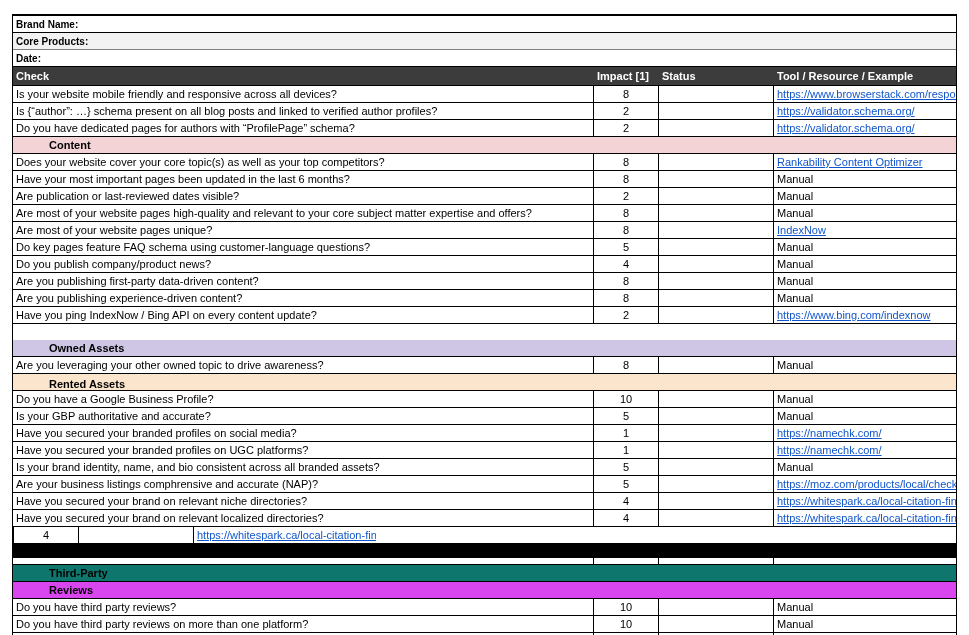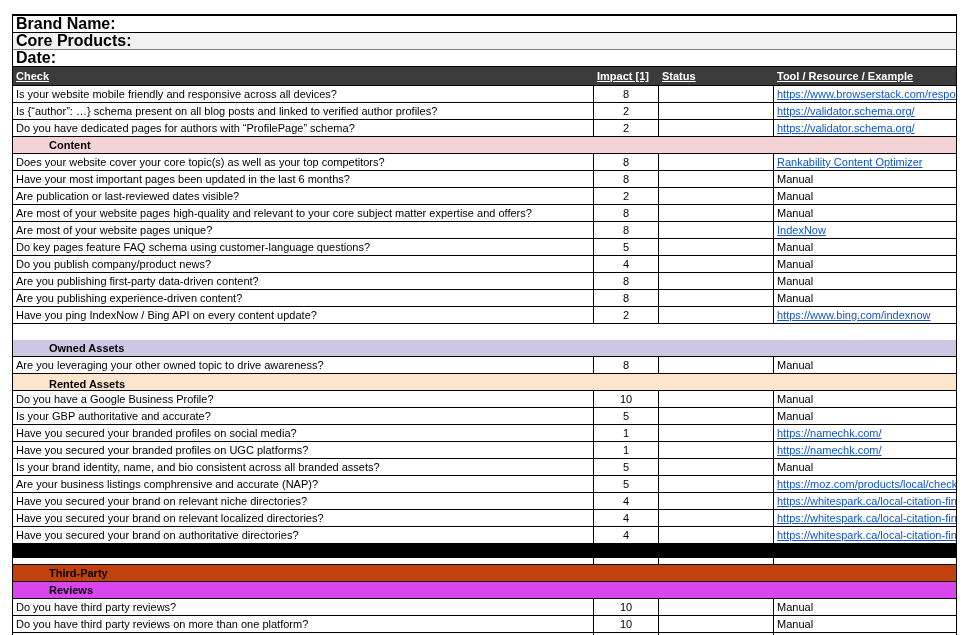--- a/index.html
+++ b/index.html
@@ -26,7 +26,7 @@
   .c-impact{width:65px;border-left:1px solid var(--border,#000);justify-content:center;padding-left:0;}
   .c-status{width:115px;border-left:1px solid var(--border,#000);}
   .c-tool{width:183px;border-left:1px solid var(--border,#000);}
-  .row.meta .cell{font-weight:bold;font-size:16px;}
+  .row.meta .cell{font-weight:bold;font-size:10px;}
   .row.meta.shaded{background:var(--meta-shaded,#f2f2f2);border-bottom-color:#7f7f7f;}
   .row.header{height:19px;background:var(--header-bg,#3c3c3c);}
   .row.header .cell{color:var(--header-text,#fff);font-weight:bold;text-decoration:underline;}

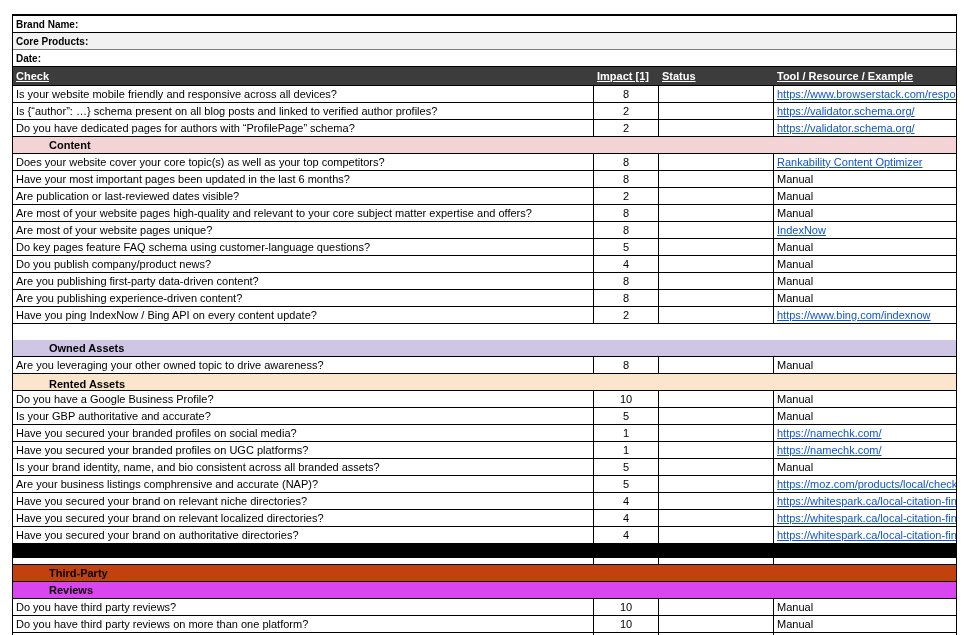--- a/index.html
+++ b/index.html
@@ -29,7 +29,7 @@
   .row.meta .cell{font-weight:bold;font-size:10px;}
   .row.meta.shaded{background:var(--meta-shaded,#f2f2f2);border-bottom-color:#7f7f7f;}
   .row.header{height:19px;background:var(--header-bg,#3c3c3c);}
-  .row.header .cell{color:var(--header-text,#fff);font-weight:bold;text-decoration:underline;}
+  .row.header .cell{color:var(--header-text,#fff);font-weight:bold;}
   .row.header .c-impact{justify-content:flex-start;padding-left:3px;border-left-color:var(--header-bg,#3c3c3c);}
   .row.header .c-status,.row.header .c-tool{border-left-color:var(--header-bg,#3c3c3c);}
   .row.section .cell{font-weight:bold;padding-left:36px;}

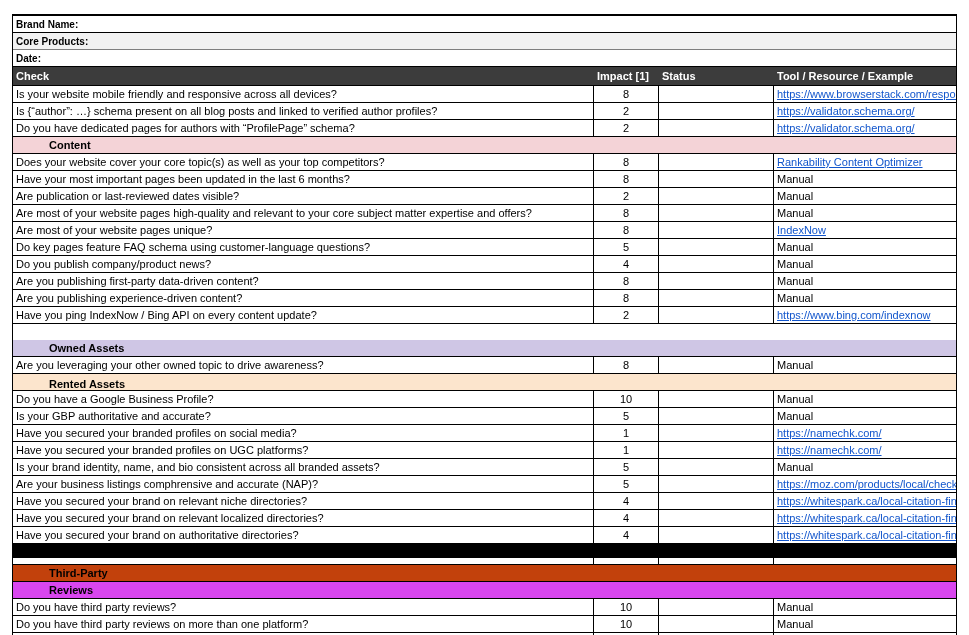--- a/index.html
+++ b/index.html
@@ -221,7 +221,6 @@
       </div>
     </div>
     <div class="row item">
-      <div class="cell c-check">Have you secured your brand on authoritative directories?</div>
       <div class="cell c-impact">4</div>
       <div class="cell c-status"></div>
       <div class="cell c-tool">

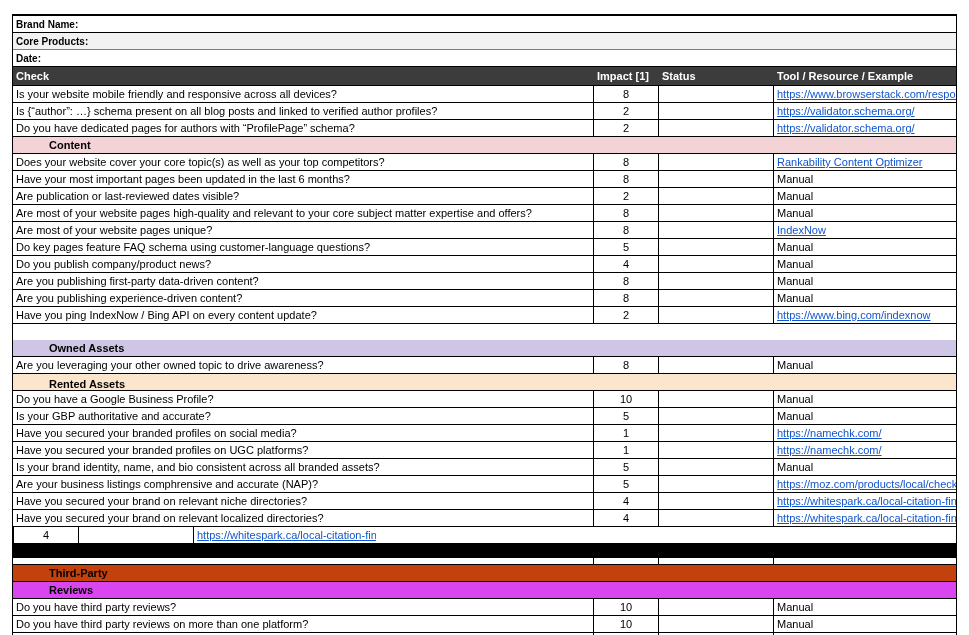--- a/index.html
+++ b/index.html
@@ -234,7 +234,7 @@
       <div class="cell c-status"></div>
       <div class="cell c-tool"></div>
     </div>
-    <div class="row section" style="background: #c2410c;">
+    <div class="row section" style="background: #0f766e;">
       <div class="cell full">Third-Party</div>
     </div>
     <div class="row section" style="background: #d946ef;">

